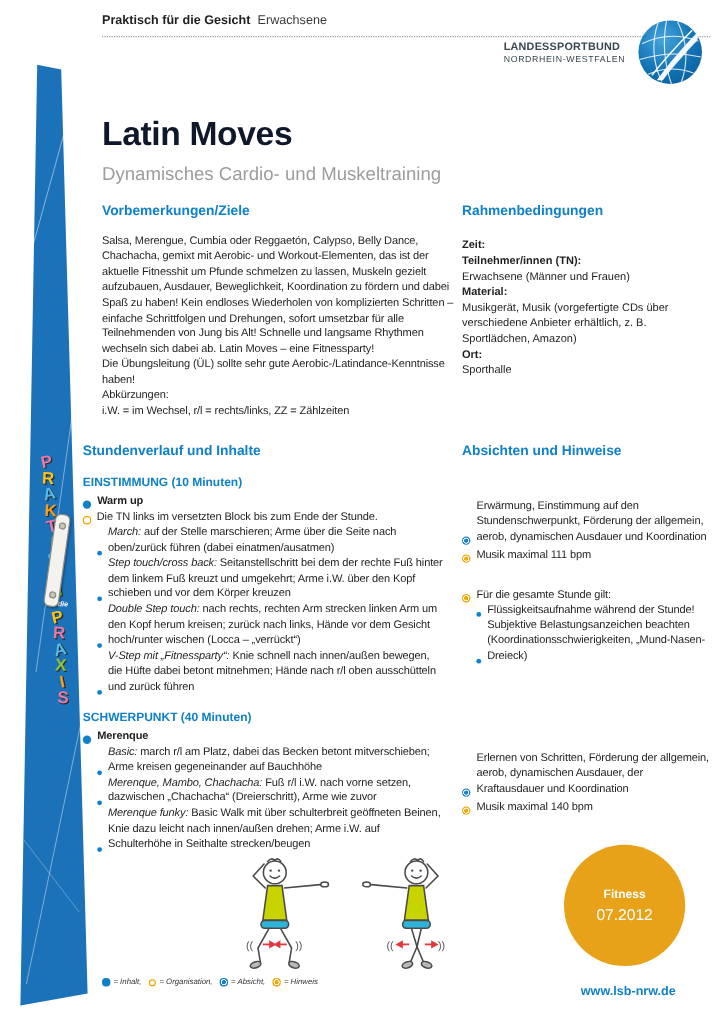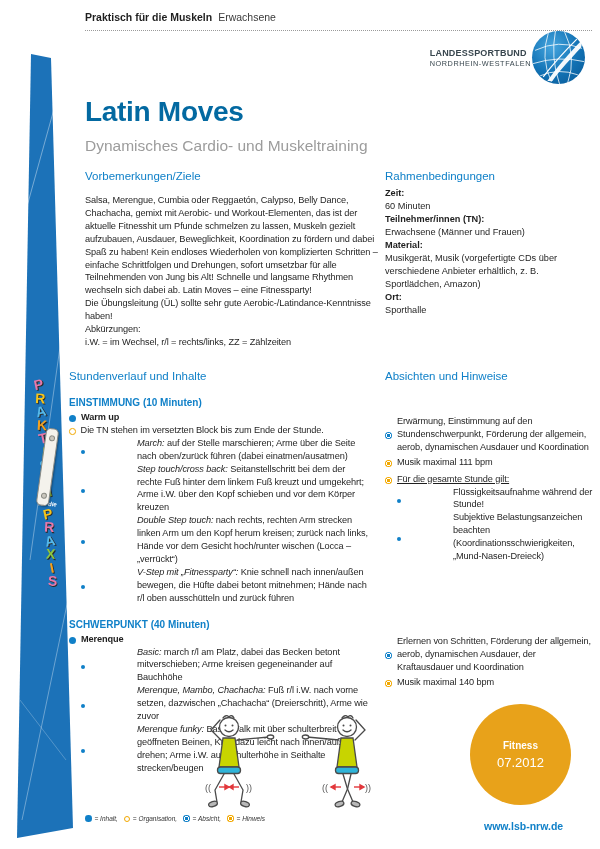--- a/index.html
+++ b/index.html
@@ -121,7 +121,7 @@
   </div>
 
   <div class="header">
-    <span class="hb">Praktisch für die Muskeln</span>
+    <span class="hb">Praktisch für die Gesicht</span>
     <span class="hr">Erwachsene</span>
   </div>
   <div class="rule"></div>

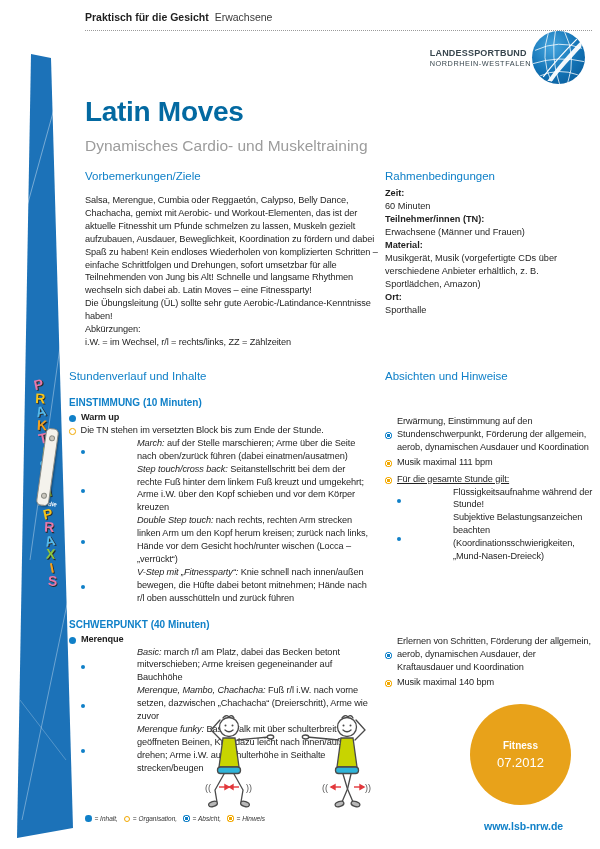--- a/index.html
+++ b/index.html
@@ -27,7 +27,7 @@
   .header .hr{color:#3a3a3a;margin-left:3px;}
   .rule{position:absolute;left:85px;right:8px;top:30px;border-top:1.5px dotted #9a9a9a;z-index:4;}
 
-  .brand{position:absolute;right:14px;top:30px;display:flex;align-items:center;gap:0;z-index:4;}
+  .brand{position:absolute;right:14px;top:16px;display:flex;align-items:center;gap:10px;z-index:4;}
   .brand .b1{font-size:9px;font-weight:bold;color:#39474f;letter-spacing:.2px;}
   .brand .b2{font-size:7.3px;color:#39474f;letter-spacing:.55px;margin-top:1px;}
 

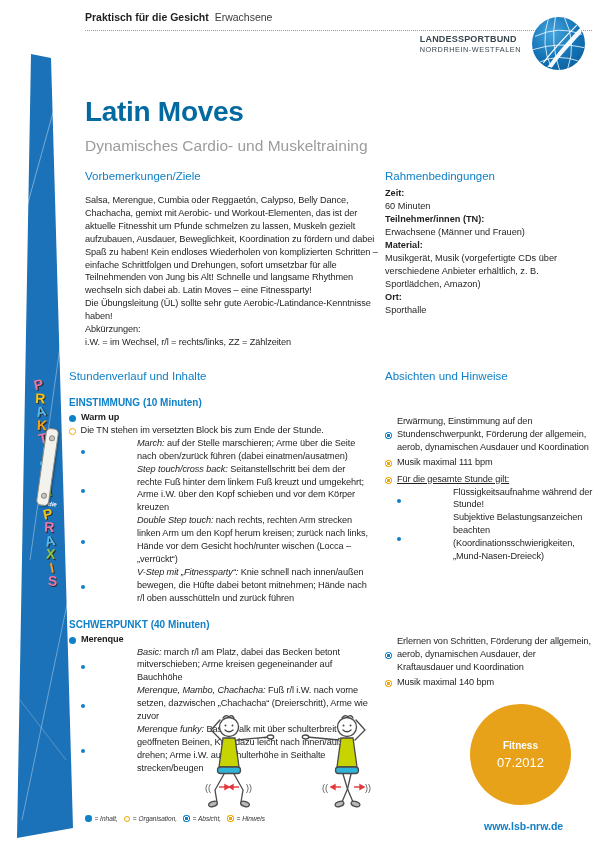--- a/index.html
+++ b/index.html
@@ -33,7 +33,7 @@
 
   
   .title{position:absolute;left:85px;top:96px;margin:0;font-size:28px;font-weight:bold;
-         color:#0369a1;letter-spacing:-.3px;z-index:4;}
+         color:#0f172a;letter-spacing:-.3px;z-index:4;}
   .subtitle{position:absolute;left:85px;top:137px;font-size:15.5px;color:#9c9c9c;z-index:4;}
 
   

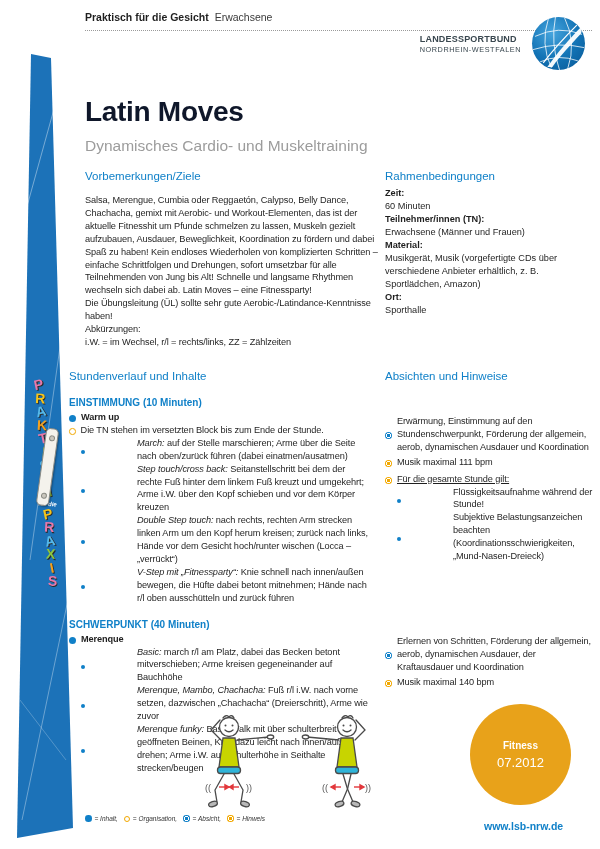--- a/index.html
+++ b/index.html
@@ -42,7 +42,7 @@
   .colC{position:absolute;left:385px;top:170px;width:208px;z-index:4;}
   .colD{position:absolute;left:385px;top:370px;width:208px;z-index:4;}
 
-  h2.sec{margin:0;font-size:11.5px;font-weight:normal;color:#1080c8;}
+  h2.sec{margin:0;font-size:11.5px;font-weight:bold;color:#1080c8;}
   h3.sub{margin:0;font-size:10px;font-weight:bold;color:#1080c8;}
   .body{font-size:9.2px;line-height:12.9px;letter-spacing:-.1px;}
   .colA .body.first{margin-top:12px;}

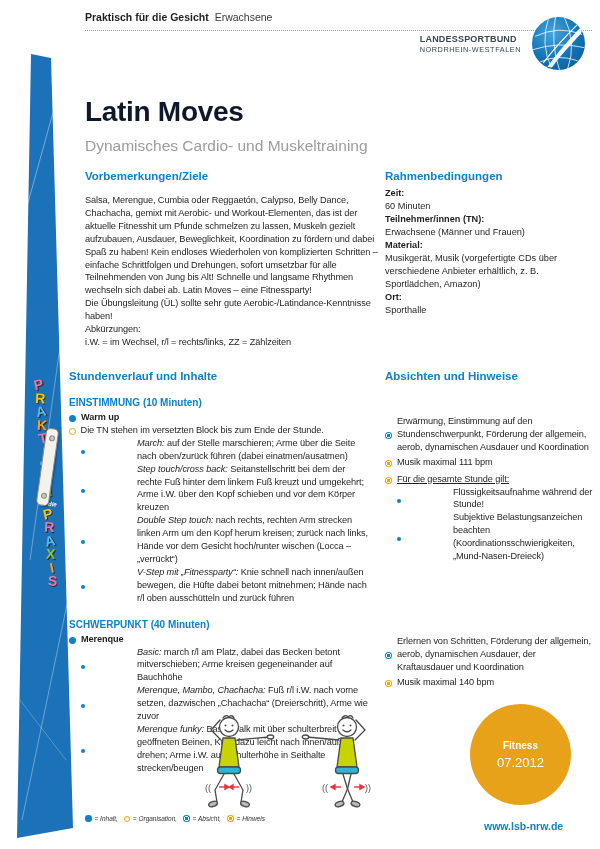--- a/index.html
+++ b/index.html
@@ -48,7 +48,7 @@
   .colA .body.first{margin-top:12px;}
   .colC .lbl{font-size:9.2px;line-height:13px;font-weight:bold;}
   .colC .val{font-size:9.2px;line-height:13px;}
-  .colC .fields{margin-top:5px;}
+  .colC .fields{margin-top:16px;}
 
   
   .row{display:flex;align-items:center;font-size:9.2px;line-height:12.9px;letter-spacing:-.1px;}

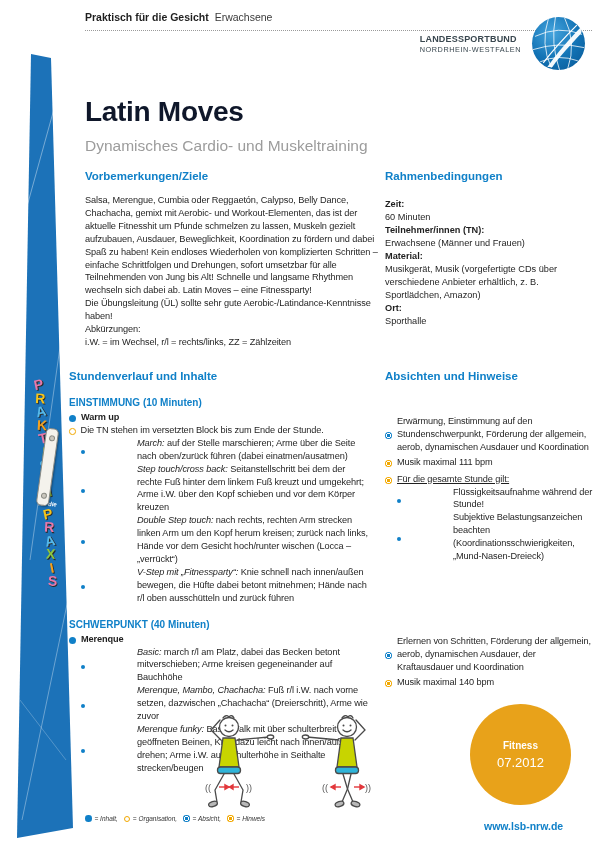--- a/index.html
+++ b/index.html
@@ -168,7 +168,6 @@
     <h2 class="sec">Rahmenbedingungen</h2>
     <div class="fields">
       <div class="lbl">Zeit:</div>
-      <div class="val">60 Minuten</div>
       <div class="lbl">Teilnehmer/innen (TN):</div>
       <div class="val">Erwachsene (Männer und Frauen)</div>
       <div class="lbl">Material:</div>

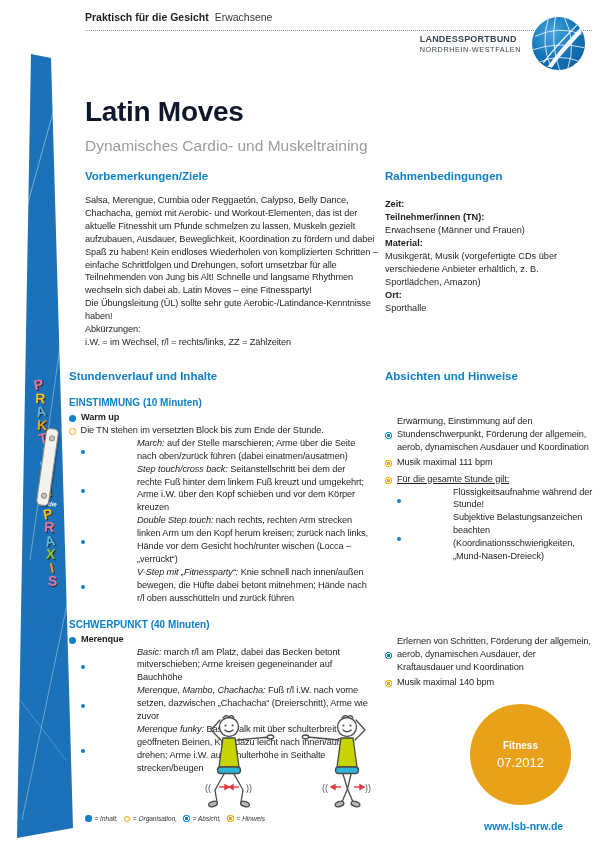--- a/index.html
+++ b/index.html
@@ -51,7 +51,7 @@
   .colC .fields{margin-top:16px;}
 
   
-  .row{display:flex;align-items:center;font-size:9.2px;line-height:12.9px;letter-spacing:-.1px;}
+  .row{display:flex;align-items:flex-end;font-size:9.2px;line-height:12.9px;letter-spacing:-.1px;}
   .row .txt{flex:1;}
   .row.boldtxt .txt{font-weight:bold;}
   .row.indent{margin-left:12px;gap:47px;}

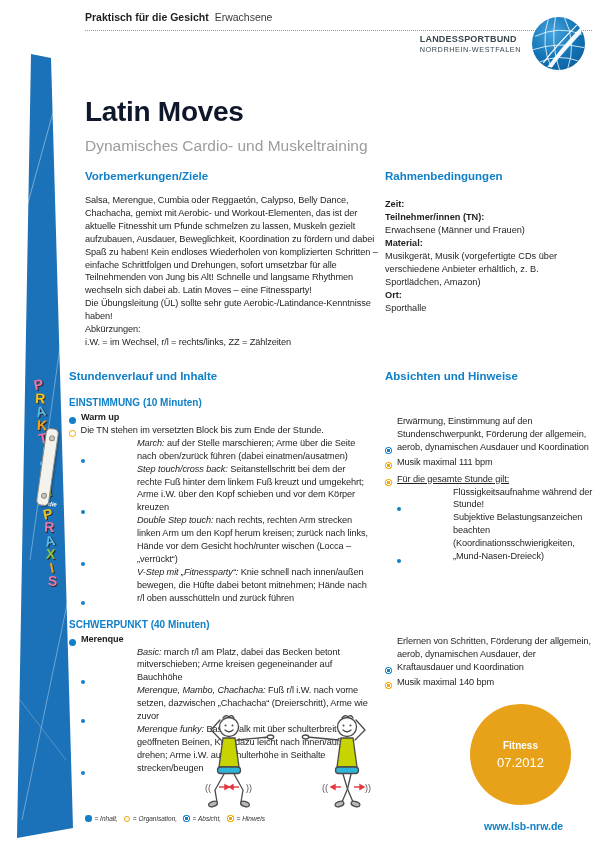--- a/index.html
+++ b/index.html
@@ -187,7 +187,7 @@
     </div>
     <div class="row">
       <span class="b b-org"></span>
-      <div class="txt">Die TN stehen im versetzten Block bis zum Ende der Stunde.</div>
+      <div class="txt">Die TN links im versetzten Block bis zum Ende der Stunde.</div>
     </div>
     <div class="row indent">
       <span class="b b-dot"></span>

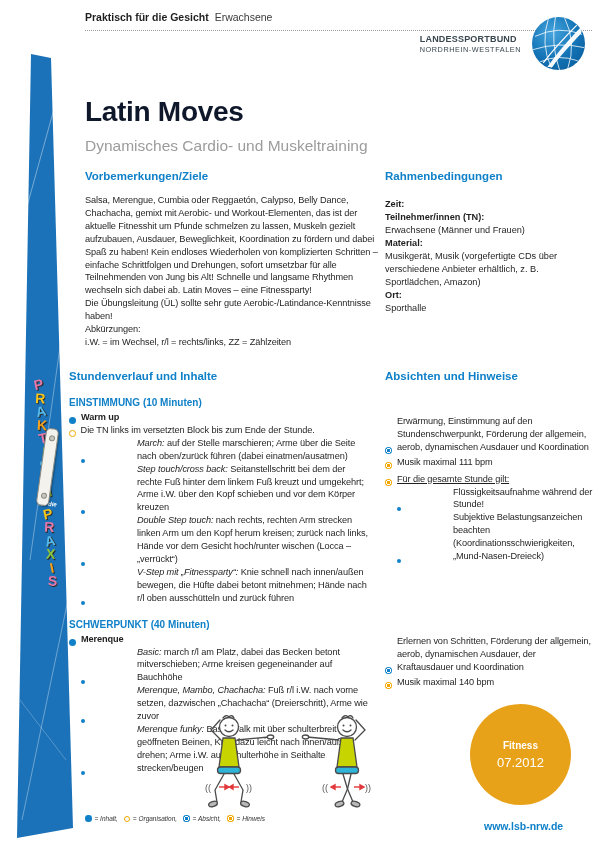--- a/index.html
+++ b/index.html
@@ -54,7 +54,7 @@
   .row{display:flex;align-items:flex-end;font-size:9.2px;line-height:12.9px;letter-spacing:-.1px;}
   .row .txt{flex:1;}
   .row.boldtxt .txt{font-weight:bold;}
-  .row.indent{margin-left:12px;gap:47px;}
+  .row.indent{margin-left:12px;}
   .b{flex:0 0 auto;width:7px;height:7px;border-radius:50%;margin:3px 5px 0 0;}
   .b-inhalt{background:#1080c8;}
   .b-org{width:4.6px;height:4.6px;background:#fff;border:1.7px solid #f2a800;margin-top:2.6px;}

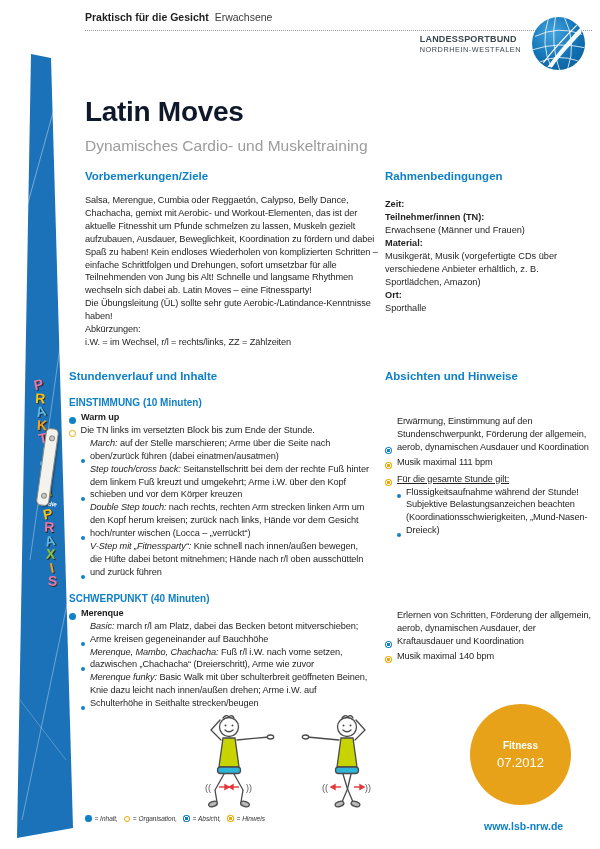--- a/index.html
+++ b/index.html
@@ -61,7 +61,7 @@
   .b-absicht{background:radial-gradient(circle,#1080c8 0 31%,#ffffff 38% 48%,#1080c8 55%);}
   .b-hinweis{background:radial-gradient(circle,#f2a800 0 31%,#ffffff 38% 48%,#f2a800 55%);}
   .b-dot{width:4px;height:4px;background:#1080c8;margin:4.2px 5px 0 0;}
-  .mt12{margin-top:4px;text-decoration:underline;} .mt2{margin-top:2px;} .mt33{margin-top:33px;} .mt72{margin-top:72px;}
+  .mt12{margin-top:20px;} .mt2{margin-top:2px;} .mt33{margin-top:33px;} .mt72{margin-top:72px;}
   .colB h3.sub{margin-top:14px;margin-bottom:3px;}
   .colB h3.sub.first{margin-top:15px;}
   .lead{font-style:italic;}

